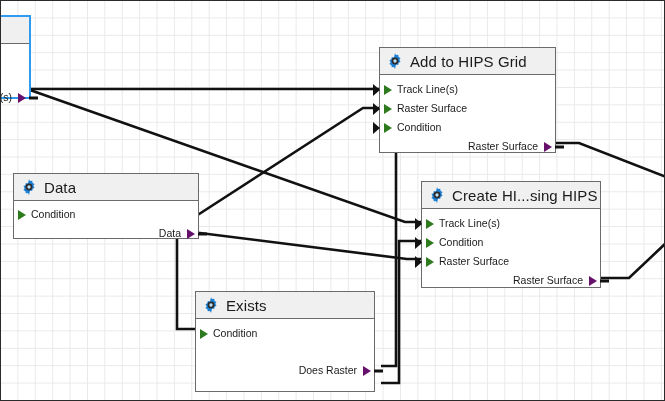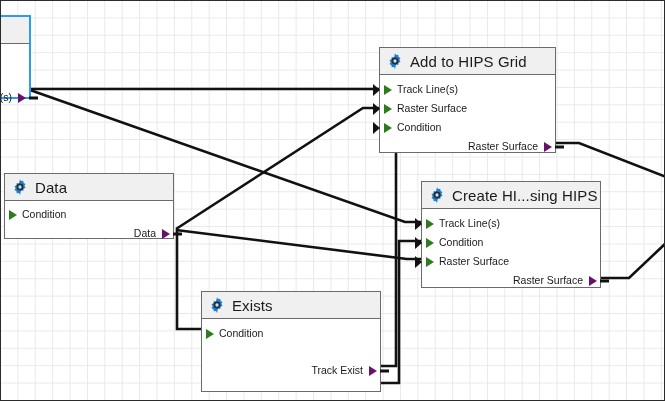--- a/index.html
+++ b/index.html
@@ -176,7 +176,7 @@
     </div>
   </div>
 
-  <div class="node" style="left:3px; top:172px; width:170px; height:66px;">
+  <div class="node" style="left:12px; top:172px; width:186px; height:66px;">
     <div class="node-header">
       <svg class="gear" viewBox="0 0 24 24">
         <path fill="#1b7fd4" d="M12 1.5l1.4 2.6 2.9-.5.5 2.9 2.6 1.4-1.6 2.5 1.6 2.5-2.6 1.4-.5 2.9-2.9-.5L12 22.5l-1.4-2.6-2.9.5-.5-2.9-2.6-1.4 1.6-2.5-1.6-2.5 2.6-1.4.5-2.9 2.9.5z"></path>

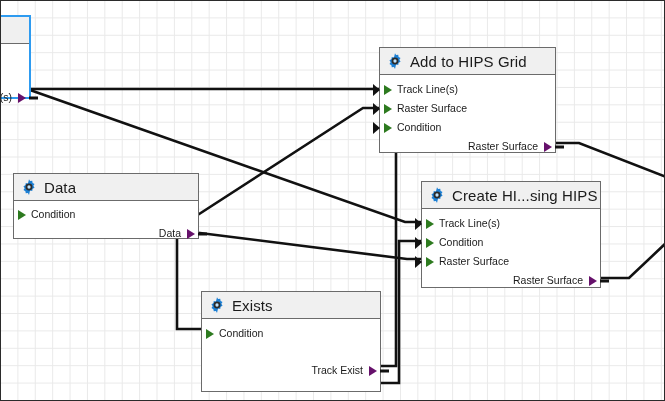--- a/index.html
+++ b/index.html
@@ -231,7 +231,7 @@
     </div>
   </div>
 
-  <div class="node" style="left:200px; top:290px; width:180px; height:101px;">
+  <div class="node" style="left:194px; top:290px; width:180px; height:101px;">
     <div class="node-header">
       <svg class="gear" viewBox="0 0 24 24">
         <path fill="#1b7fd4" d="M12 1.5l1.4 2.6 2.9-.5.5 2.9 2.6 1.4-1.6 2.5 1.6 2.5-2.6 1.4-.5 2.9-2.9-.5L12 22.5l-1.4-2.6-2.9.5-.5-2.9-2.6-1.4 1.6-2.5-1.6-2.5 2.6-1.4.5-2.9 2.9.5z"></path>

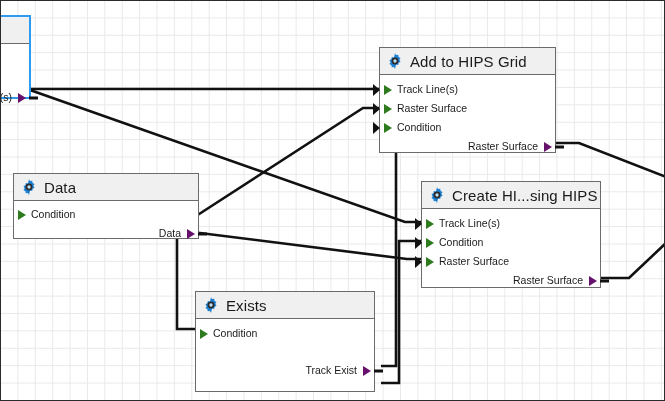--- a/index.html
+++ b/index.html
@@ -247,7 +247,7 @@
       </div>
       <div style="height:18px;"></div>
       <div class="port out">
-        <span>Track Exist</span>
+        <span>Does Raster</span>
         <span class="tri purple"></span>
         <span class="outnub"></span>
       </div>

